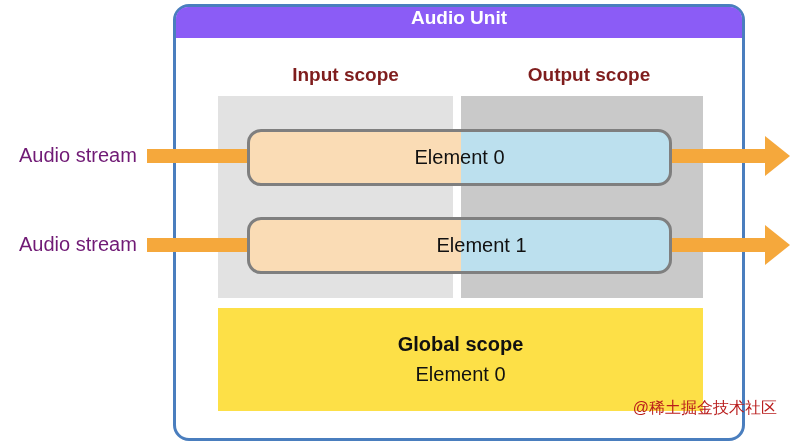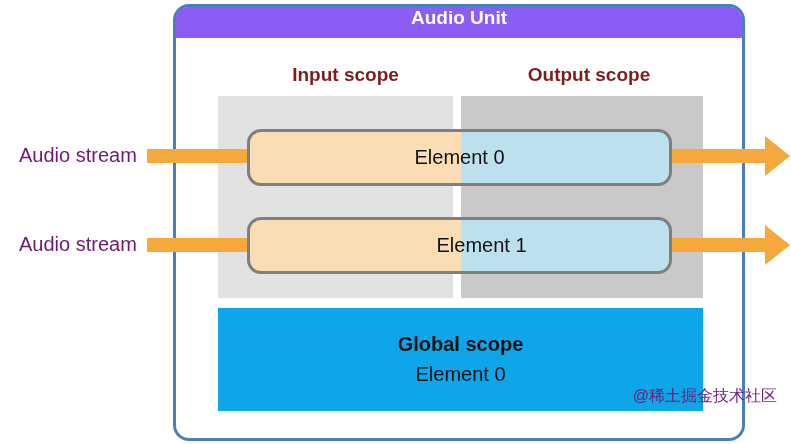--- a/index.html
+++ b/index.html
@@ -112,7 +112,7 @@
     position: absolute;
     left: 218px; top: 308px;
     width: 485px; height: 103px;
-    background: #0ea5e9;
+    background: #fde047;
     display: flex; flex-direction: column;
     align-items: center; justify-content: center;
     gap: 7px;

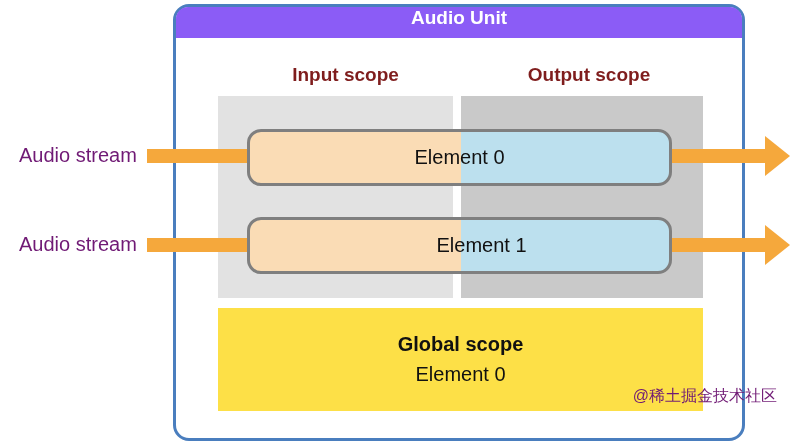--- a/index.html
+++ b/index.html
@@ -125,9 +125,9 @@
   
   .watermark {
     position: absolute;
-    right: 14px; top: 386px;
+    right: 14px; top: 398px;
     font-size: 16px;
-    color: #701a75;
+    color: #b91c1c;
     z-index: 5;
   }
 </style>

